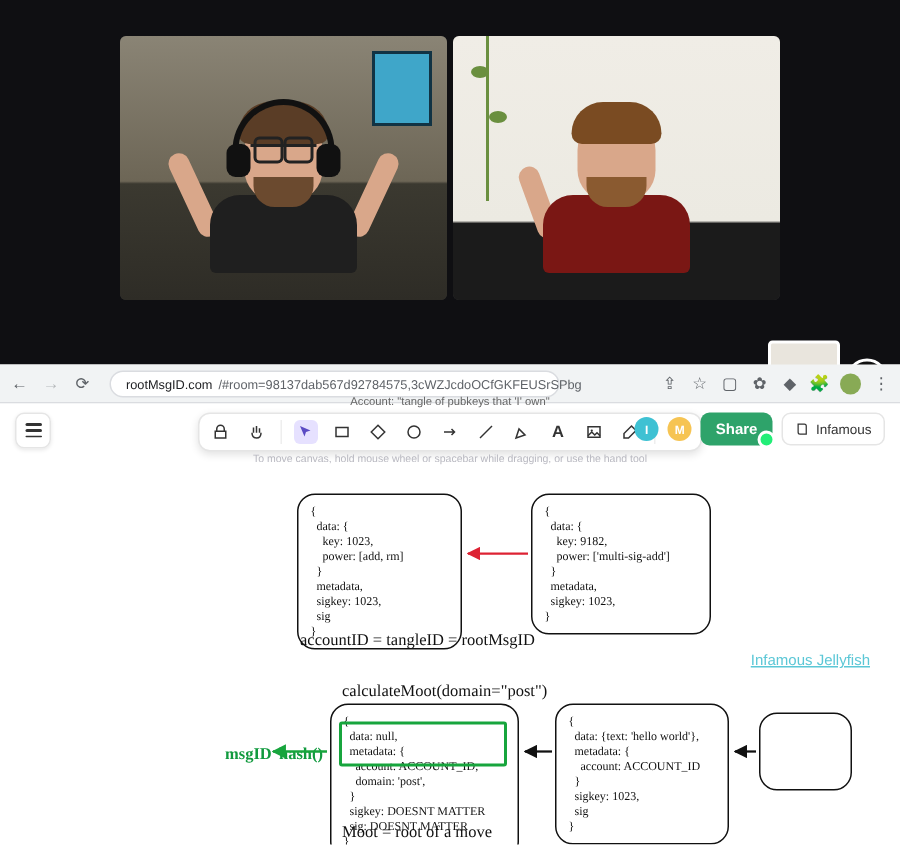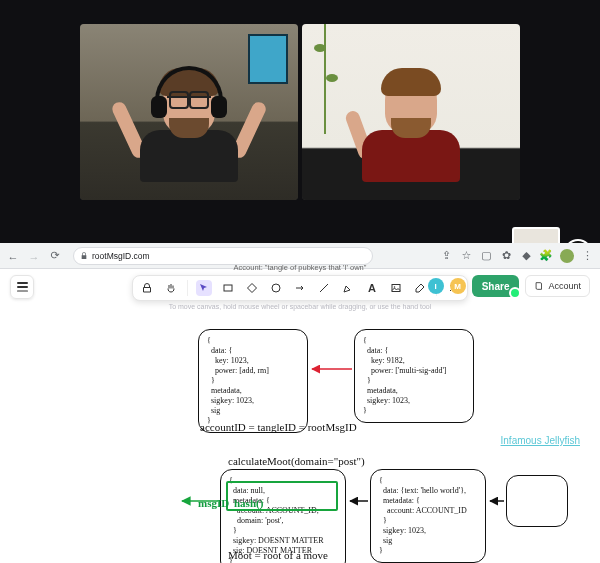--- a/index.html
+++ b/index.html
@@ -137,6 +137,7 @@
           <path fill="#5f6368" d="M6 10V7a6 6 0 1112 0v3h1v11H5V10h1zm2 0h8V7a4 4 0 10-8 0v3z"></path>
         </svg>
       <span style="color:#202124">rootMsgID.com</span>
+      <span>/#room=98137dab567d92784575,3cWZJcdoOCfGKFEUSrSPbg</span>
     </div>
     <div class="chrome-right">
       <div class="chic">⇪</div>

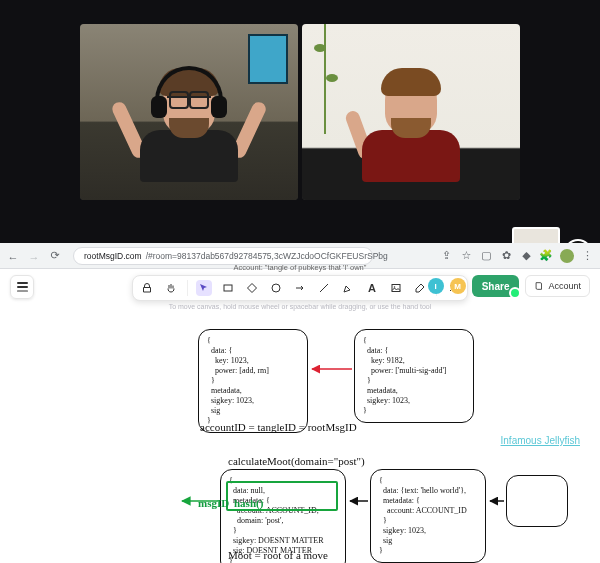--- a/index.html
+++ b/index.html
@@ -235,7 +235,7 @@
         <svg width="10" height="10" viewBox="0 0 24 24">
             <path fill="none" stroke="#333" stroke-width="2" d="M5 4h10a3 3 0 013 3v13H8a3 3 0 01-3-3V4z"></path>
           </svg>
-        <span>Account</span>
+        <span>Infamous</span>
       </div>
     </div>
 

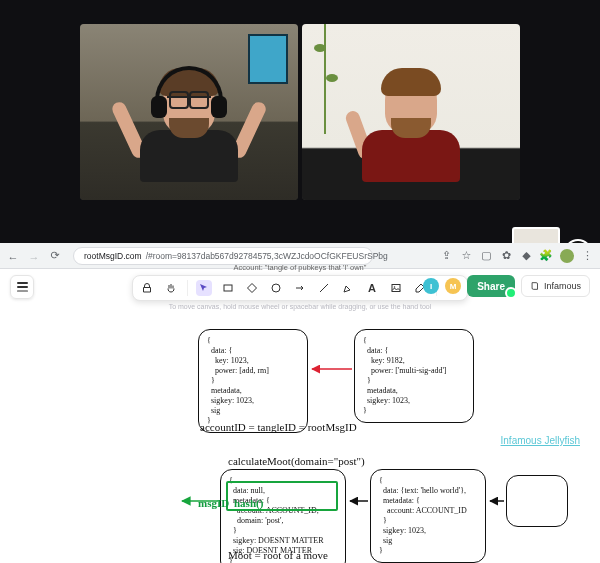--- a/index.html
+++ b/index.html
@@ -76,7 +76,7 @@
   .canvas { position:absolute; inset:0; }
   .box { position:absolute; border:1.5px solid #111; border-radius:12px; background:#fff; padding:6px 8px; font-family: "Comic Sans MS", "Segoe Script", cursive; font-size:8px; line-height:1.25; color:#111; white-space:pre; }
   .label { position:absolute; font-family:"Comic Sans MS","Segoe Script",cursive; font-size:11px; color:#111; }
-  .green { color:#119a3e; font-weight:600;margin-left:48px; }
+  .green { color:#119a3e; font-weight:600; }
   .cyanlab { position:absolute; right:20px; top:166px; font-size:10px; color:#5bc7d6;text-decoration:underline; }
 
   svg.arrows { position:absolute; inset:0; width:100%; height:100%; overflow:visible; pointer-events:none; }

